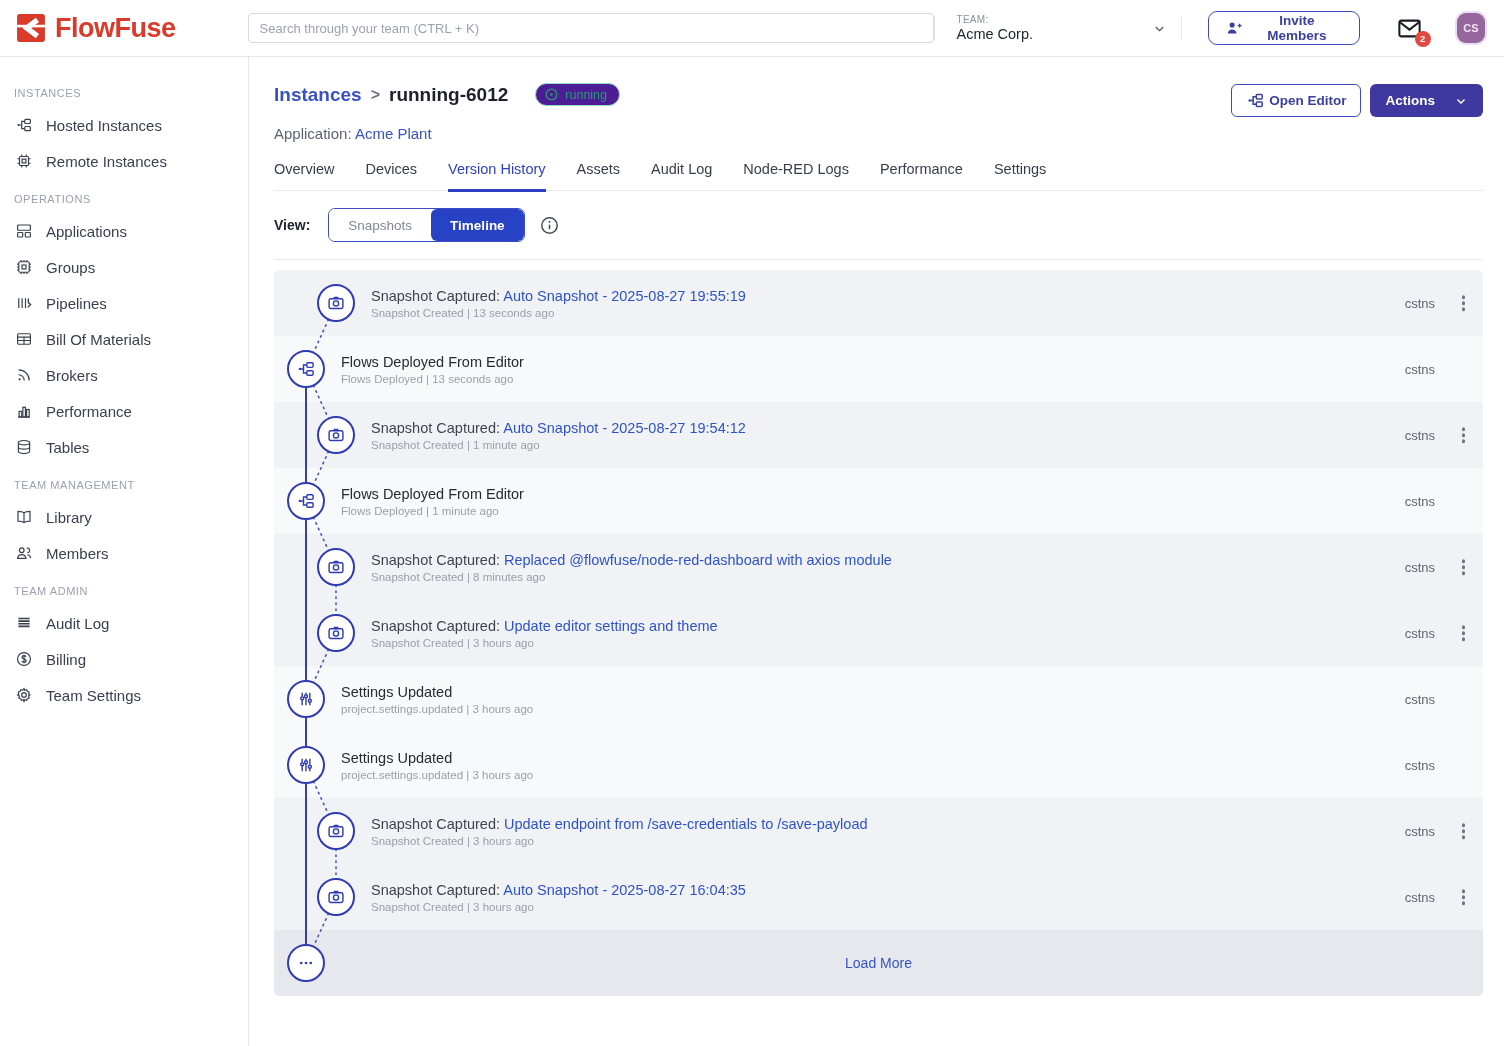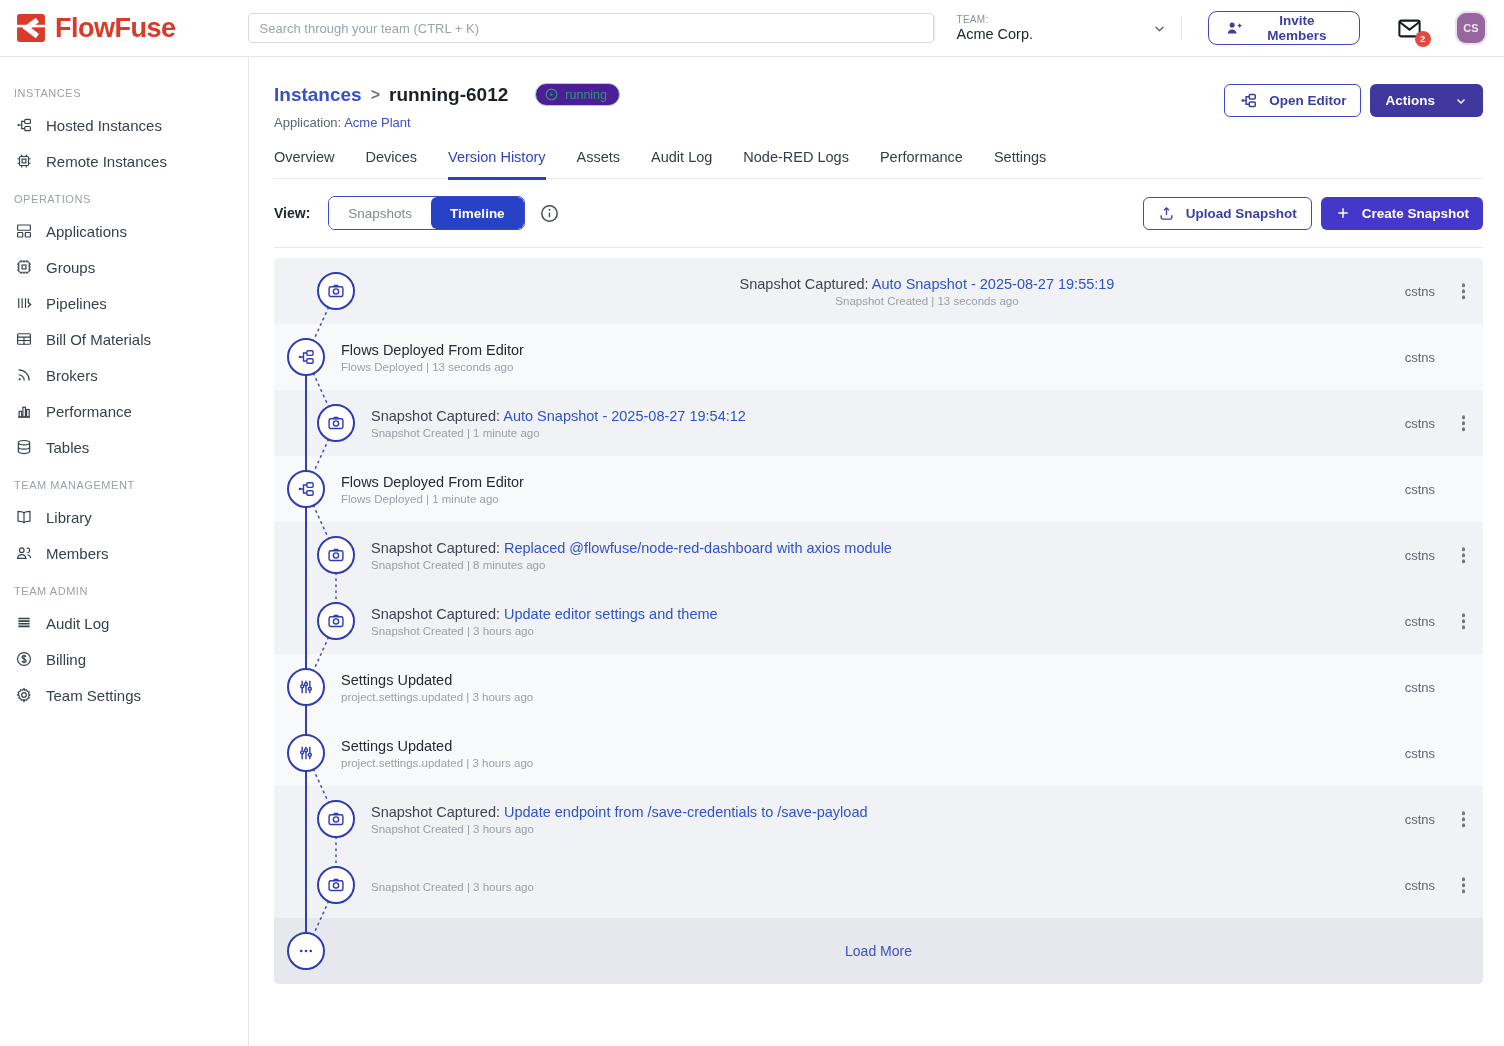--- a/index.html
+++ b/index.html
@@ -54,7 +54,7 @@
     border:1px solid #8fe2c0; border-radius:999px; padding:3px 12px 3px 8px; color:#279a72;
     font-size:12.5px; }
   .head-buttons { position:absolute; right:0; top:27px; display:flex; gap:9px; }
-  .btn { display:flex; align-items:center; gap:11px; height:33px; border-radius:6px;
+  .btn { display:flex; align-items:center; gap:4px; height:33px; border-radius:6px;
     font-size:13.5px; font-weight:700; padding:0 14px; cursor:pointer; }
   .btn-outline { background:#fff; border:1.5px solid #4049c0; color:#3b3f9e; }
   .btn-actions { background:#3f389f; border:none; color:#fff; padding:0 15px; gap:19px; }

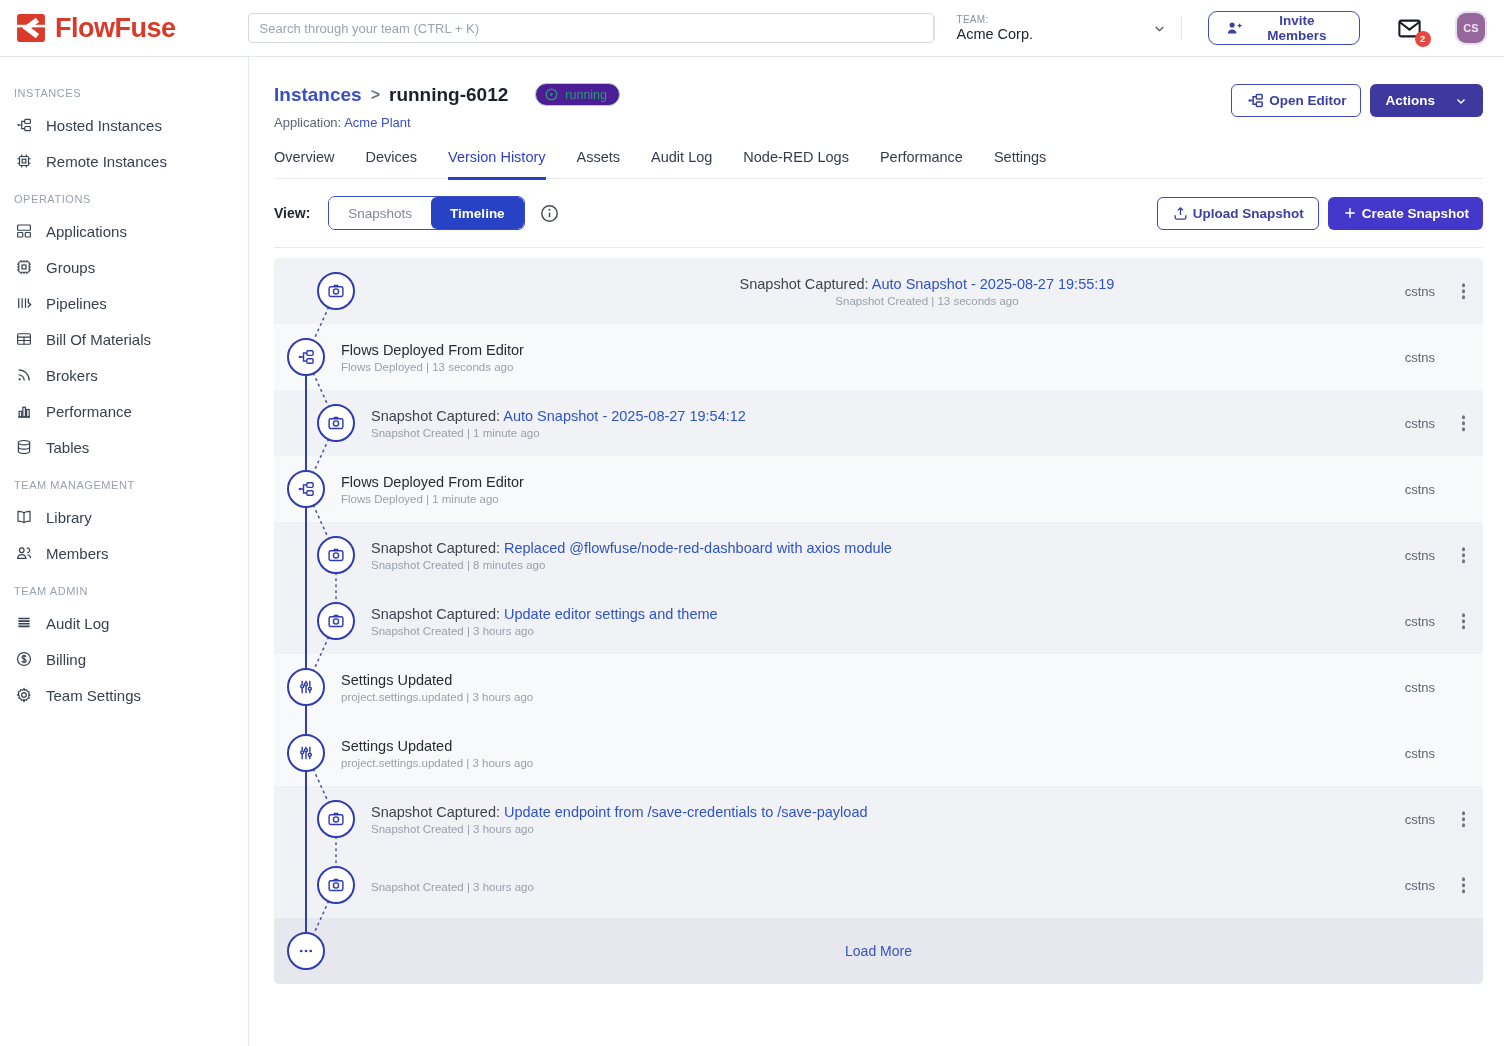--- a/index.html
+++ b/index.html
@@ -59,7 +59,7 @@
   .btn-outline { background:#fff; border:1.5px solid #4049c0; color:#3b3f9e; }
   .btn-actions { background:#3f389f; border:none; color:#fff; padding:0 15px; gap:19px; }
   .btn-create { background:#4338ca; border:none; color:#fff; }
-  .app-line { margin-top:9px; font-size:13px; color:#5b6472; }
+  .app-line { margin-top:19px; font-size:15px; color:#5b6472; }
   .app-link { color:#3a50c6; cursor:pointer; }
 
   .tabs { margin-top:19px; display:flex; gap:31px; border-bottom:1px solid #e7e9ed; }

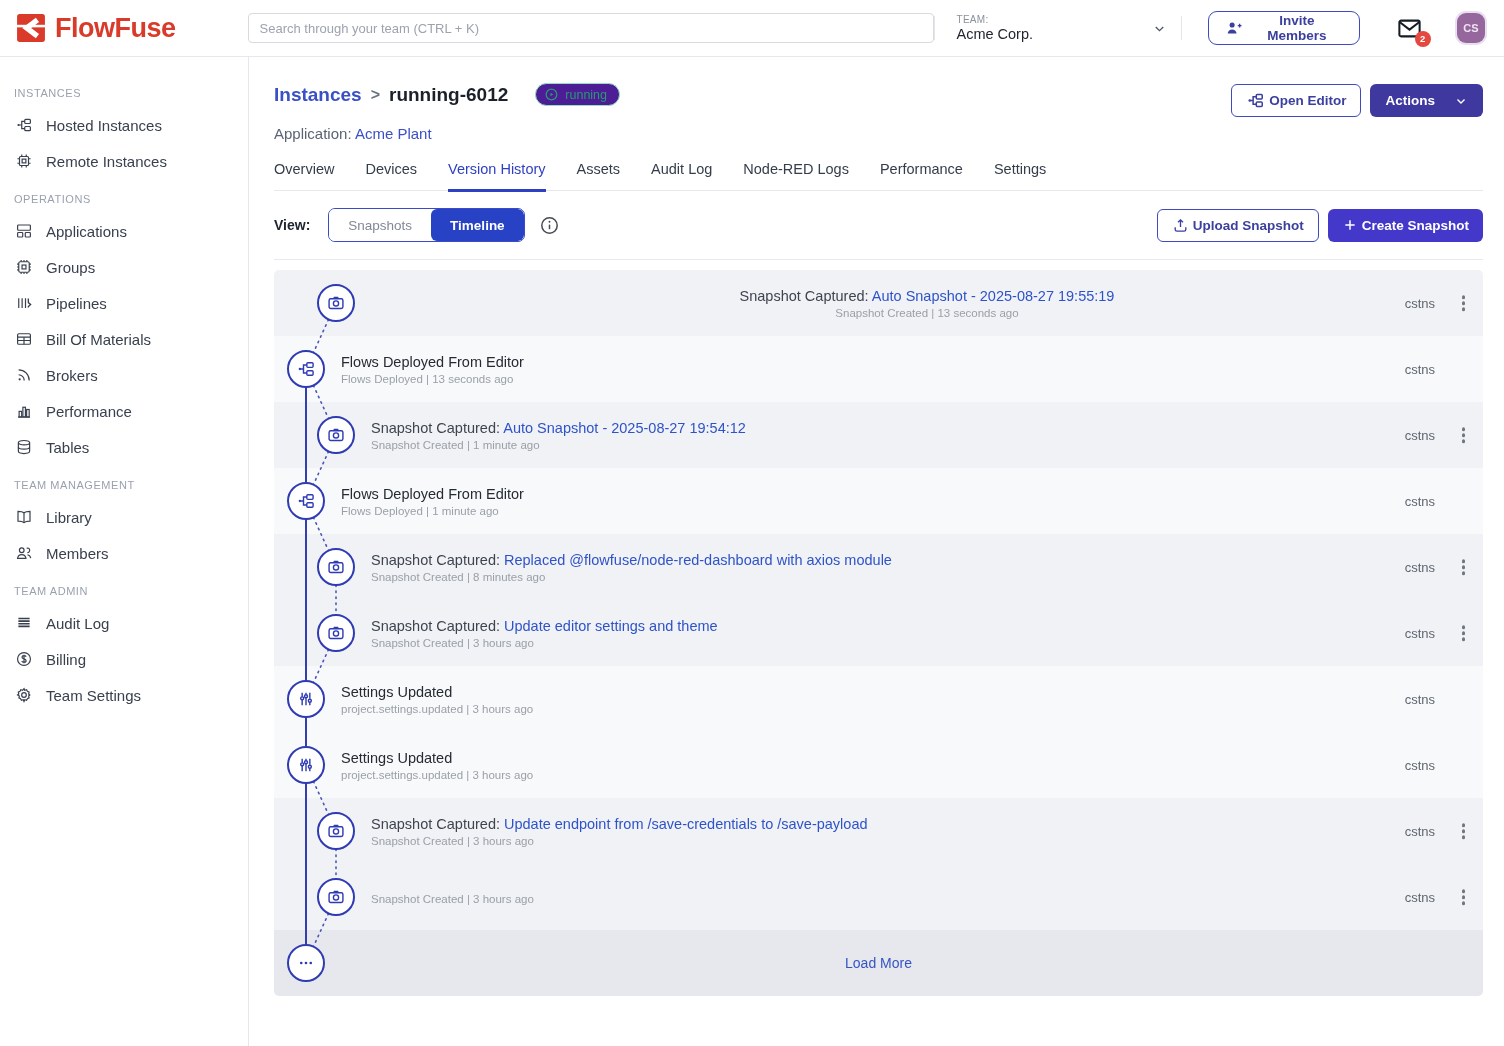--- a/index.html
+++ b/index.html
@@ -361,25 +361,6 @@
           <circle cx="12" cy="7.7" r="1.1" fill="currentColor" stroke="none"></circle>
         </svg>
     </span>
-    <div class="view-actions">
-      <button class="btn btn-outline">
-        <span>
-          <svg width="17" height="17" viewBox="0 0 24 24" fill="none" stroke="currentColor" stroke-width="1.9">
-              <path d="M12 14V4M8.5 7.5 12 4l3.5 3.5"></path>
-              <path d="M4.5 14.5v3A2.5 2.5 0 0 0 7 20h10a2.5 2.5 0 0 0 2.5-2.5v-3"></path>
-            </svg>
-        </span>
-        <span>Upload Snapshot</span>
-      </button>
-      <button class="btn btn-create">
-        <span>
-          <svg width="16" height="16" viewBox="0 0 24 24" fill="none" stroke="currentColor" stroke-width="2.2">
-              <path d="M12 5v14M5 12h14"></path>
-            </svg>
-        </span>
-        <span>Create Snapshot</span>
-      </button>
-    </div>
   </div>
 
   <div class="tl" id="timeline">

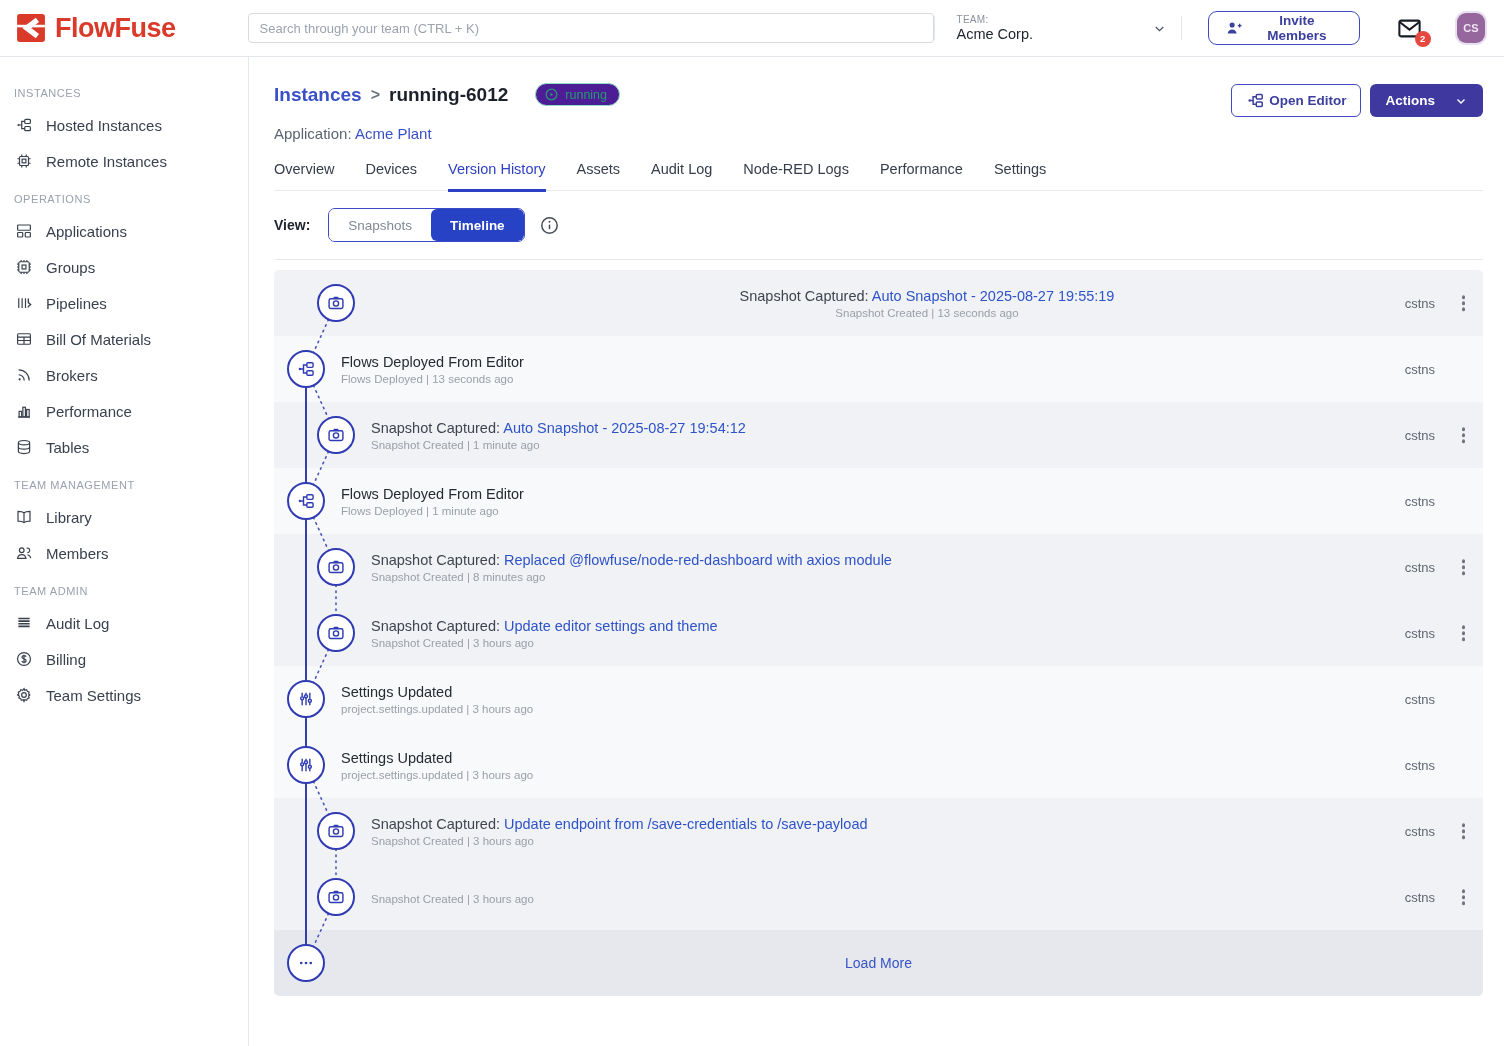--- a/index.html
+++ b/index.html
@@ -82,7 +82,7 @@
   .tl-row { position:relative; height:66px; display:flex; flex-direction:column; justify-content:center; }
   .tl-row.shade-gray { background:#f1f2f5; }
   .tl-row.shade-light { background:#f8f9fb; }
-  .tl-row.first { border-radius:5px 5px 0 0;text-align:center; }
+  .tl-row.first { border-radius:5px 5px 0 0; }
   .tl-icon { position:absolute; width:38px; height:38px; border-radius:50%; background:#fff;
     border:2px solid #2f3bb3; color:#2f3bb3; display:flex; align-items:center; justify-content:center;
     top:14px; z-index:2; }

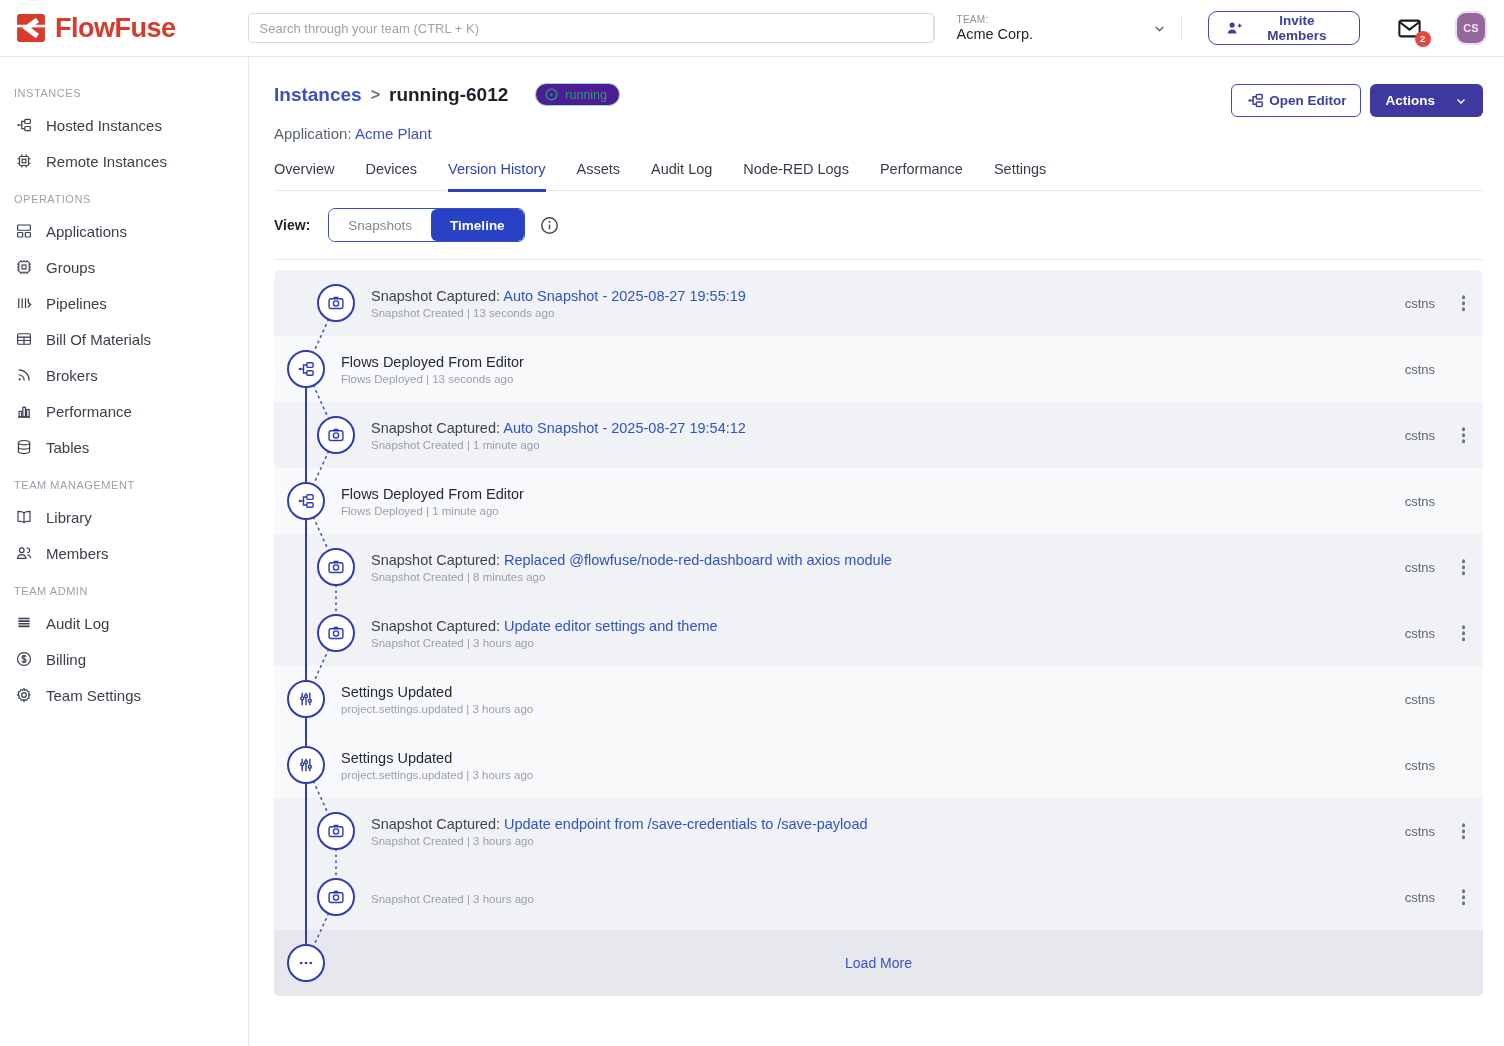--- a/index.html
+++ b/index.html
@@ -528,6 +528,7 @@
           </svg>
         </div>
         <div class="tl-texts">
+          <div class="tl-title"><span class="t-prefix">Snapshot Captured: </span><span class="t-link">Auto Snapshot - 2025-08-27 16:04:35</span></div>
           <div class="tl-sub">Snapshot Created | 3 hours ago</div>
         </div>
         <span class="tl-user">cstns</span>

